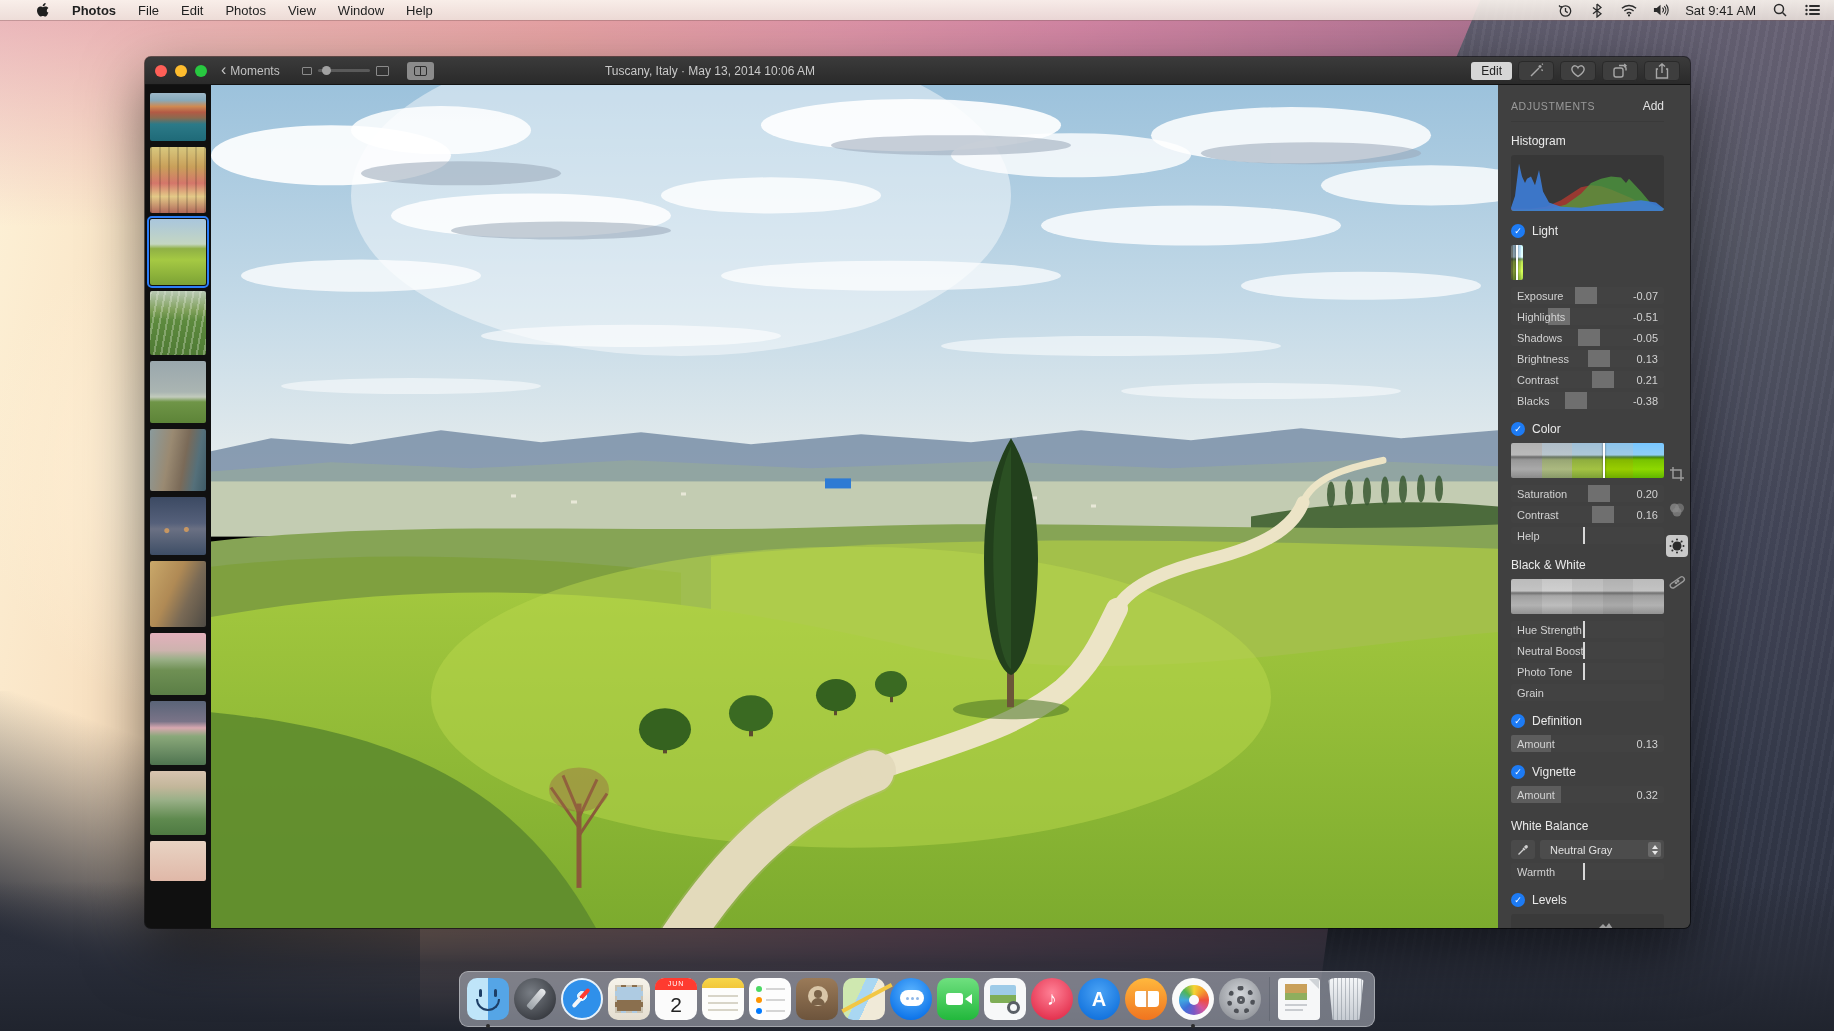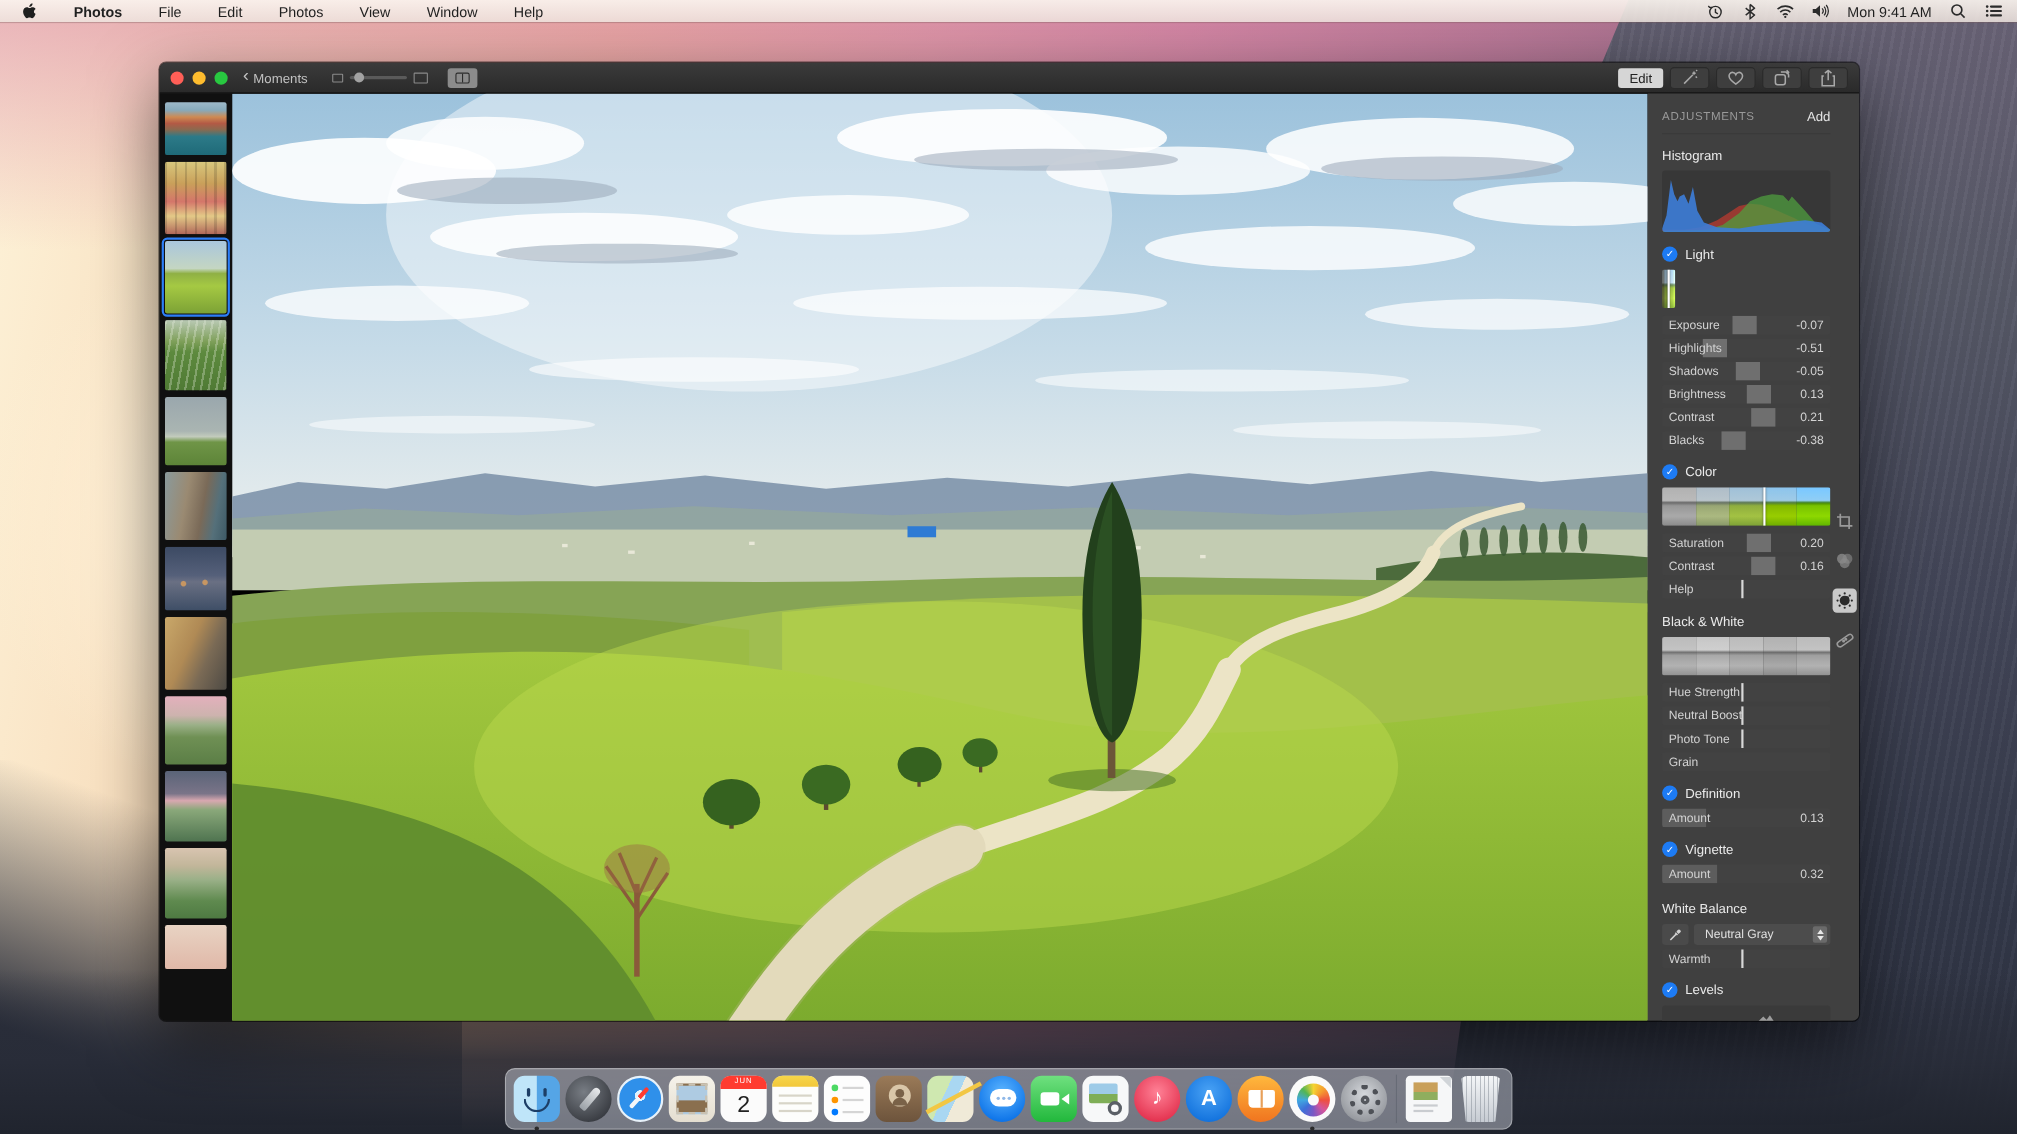--- a/index.html
+++ b/index.html
@@ -25,7 +25,7 @@
   .menubar { position:absolute; top:0; left:0; width:1834px; height:20px;
     background:linear-gradient(180deg,rgba(250,244,238,.92),rgba(238,228,222,.85));
     display:flex; align-items:center; font-size:13px; color:#1f1f1f; z-index:50; box-shadow:0 1px 0 rgba(120,90,90,.35); }
-  .menubar .left { display:flex; align-items:center; gap:33px; padding-left:18px; }
+  .menubar .left { display:flex; align-items:center; gap:22px; padding-left:34px; }
   .menubar .appname { font-weight:bold; }
   .menubar .right { margin-left:auto; display:flex; align-items:center; gap:16px; padding-right:14px; }
   .mb-icon { width:16px; height:16px; display:inline-flex; align-items:center; justify-content:center; }

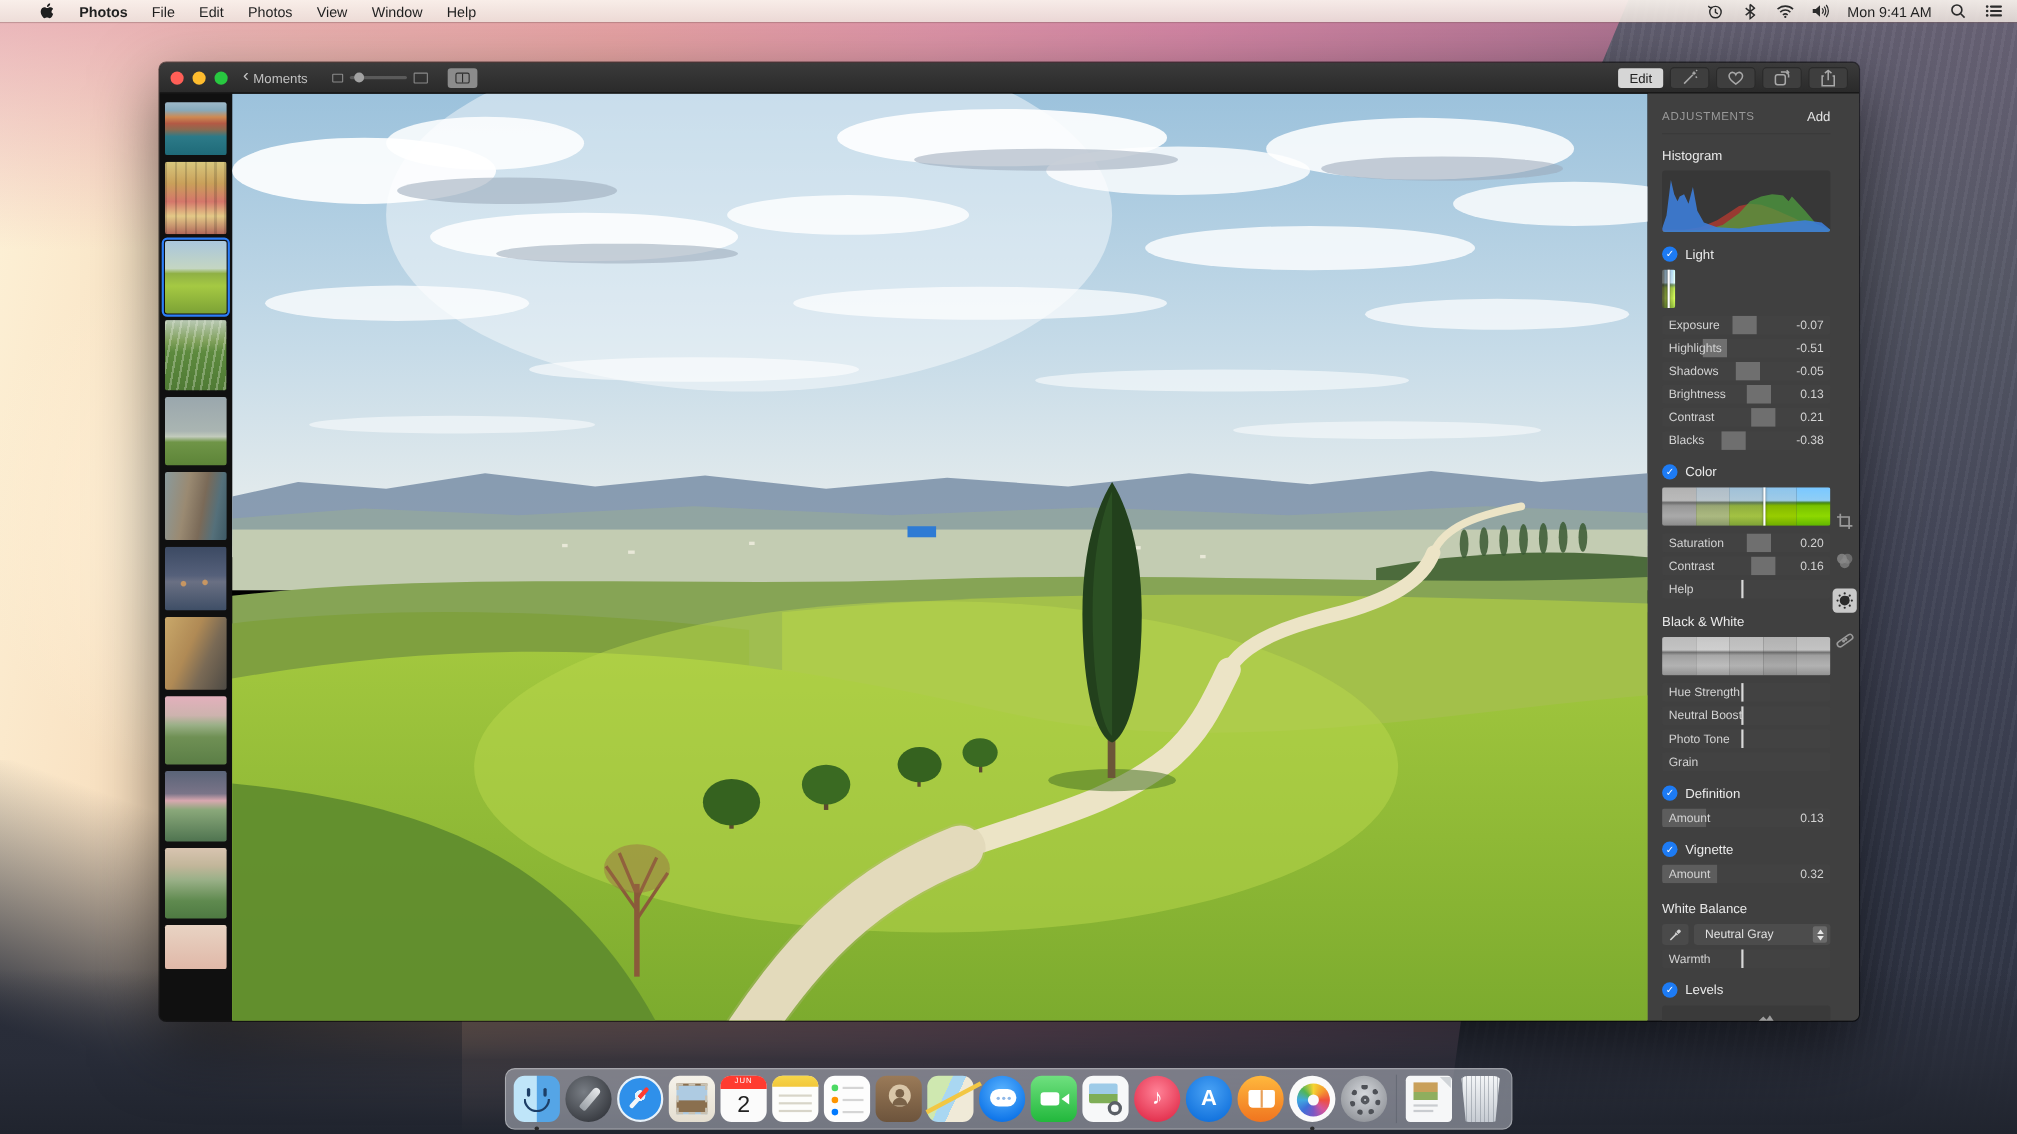--- a/index.html
+++ b/index.html
@@ -237,7 +237,7 @@
           <path d="M14 1.2a9 9 0 0 1 0 11.6" fill="none" stroke="#2b2b2b" stroke-width="1.2"></path>
         </svg>
     </span>
-    <span class="clocktext">Mon 9:41 AM</span>
+    <span class="clocktext">Sat 9:41 AM</span>
     <span class="mb-icon">
       <svg width="14" height="14" viewBox="0 0 14 14" fill="none" stroke="#2b2b2b" stroke-width="1.5">
           <circle cx="6" cy="6" r="4.5"></circle>

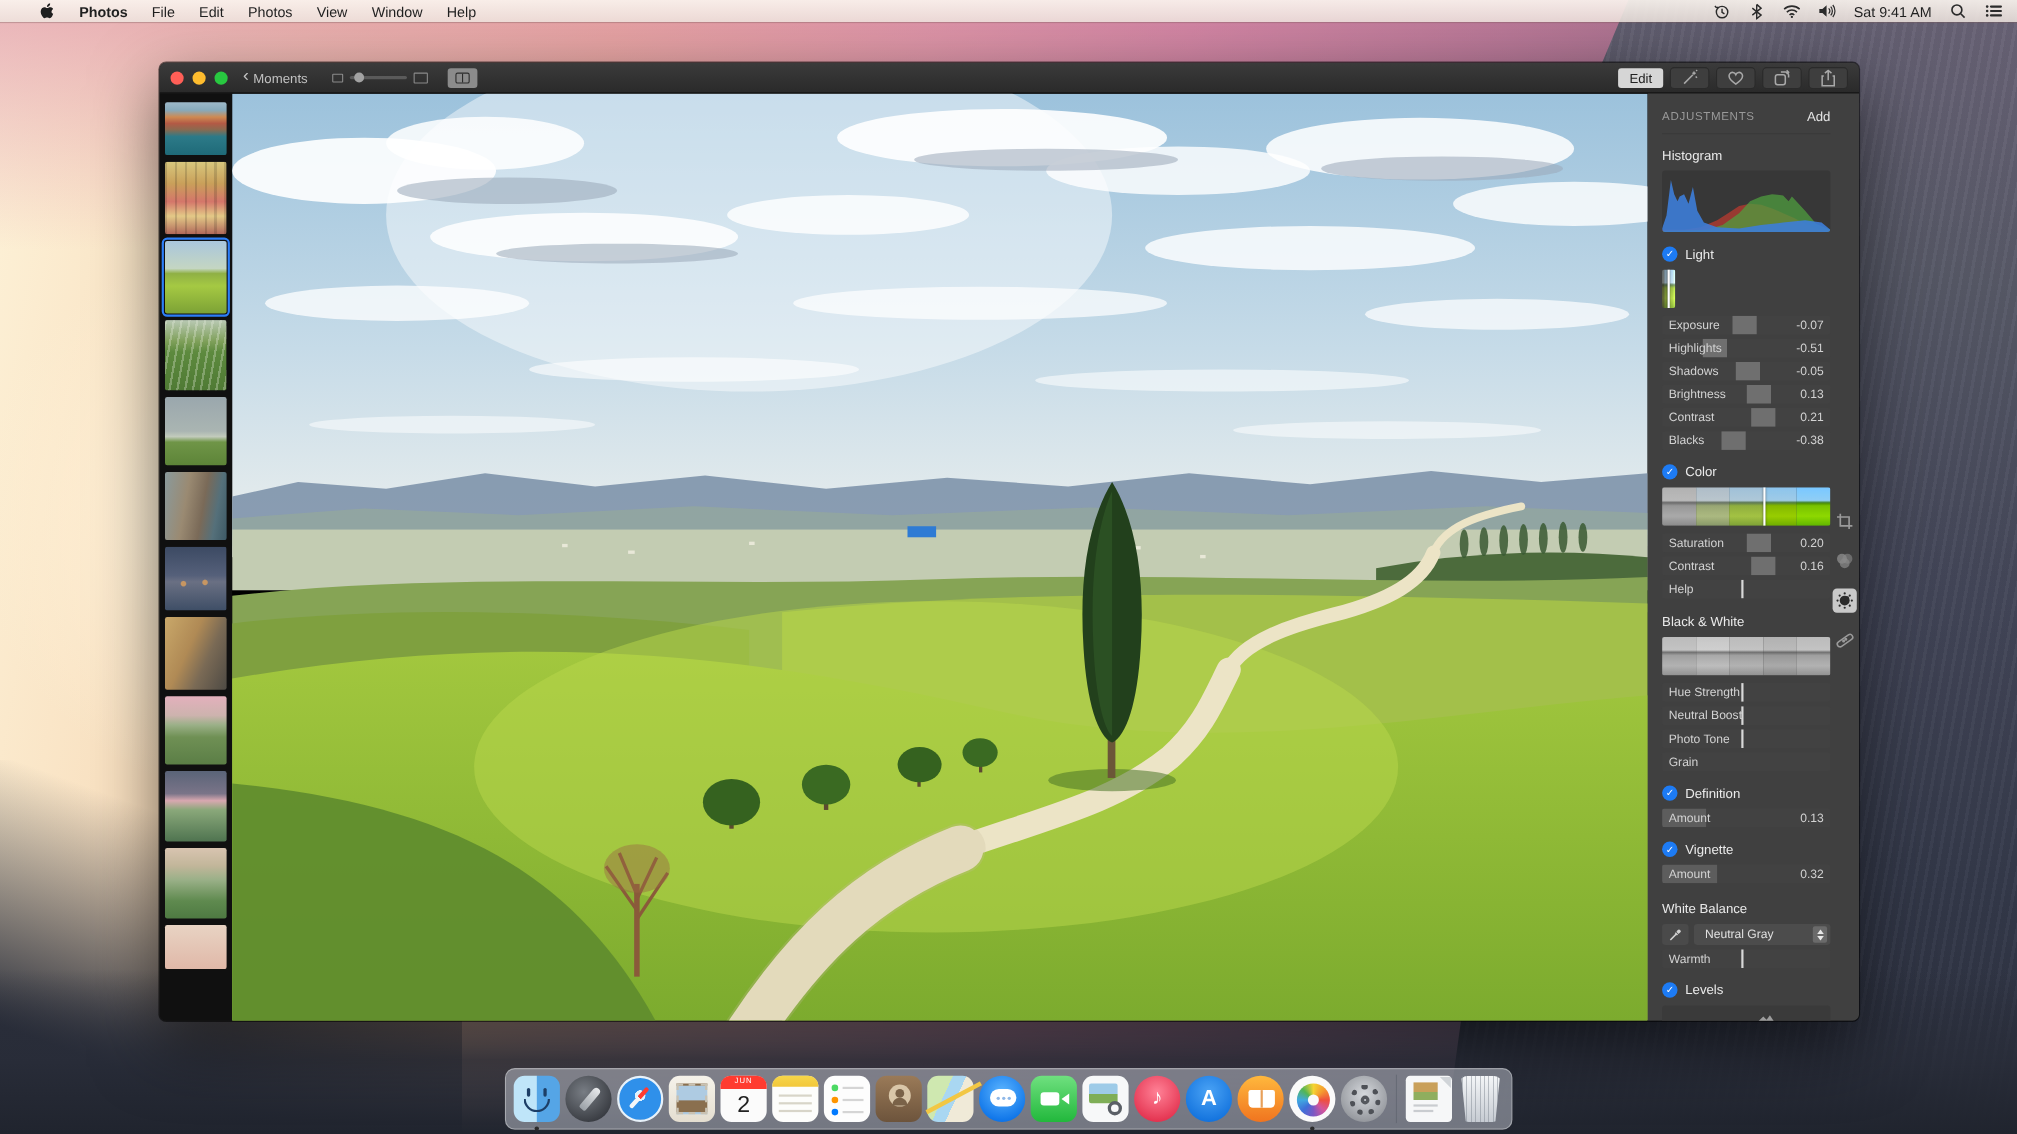--- a/index.html
+++ b/index.html
@@ -282,6 +282,7 @@
           <i></i>
         </span>
     </div>
+    <div class="wintitle">Tuscany, Italy  ·  May 13, 2014  10:06 AM</div>
     <div class="tb-right">
       <span class="editbtn">Edit</span>
       <span class="tbbtn">

